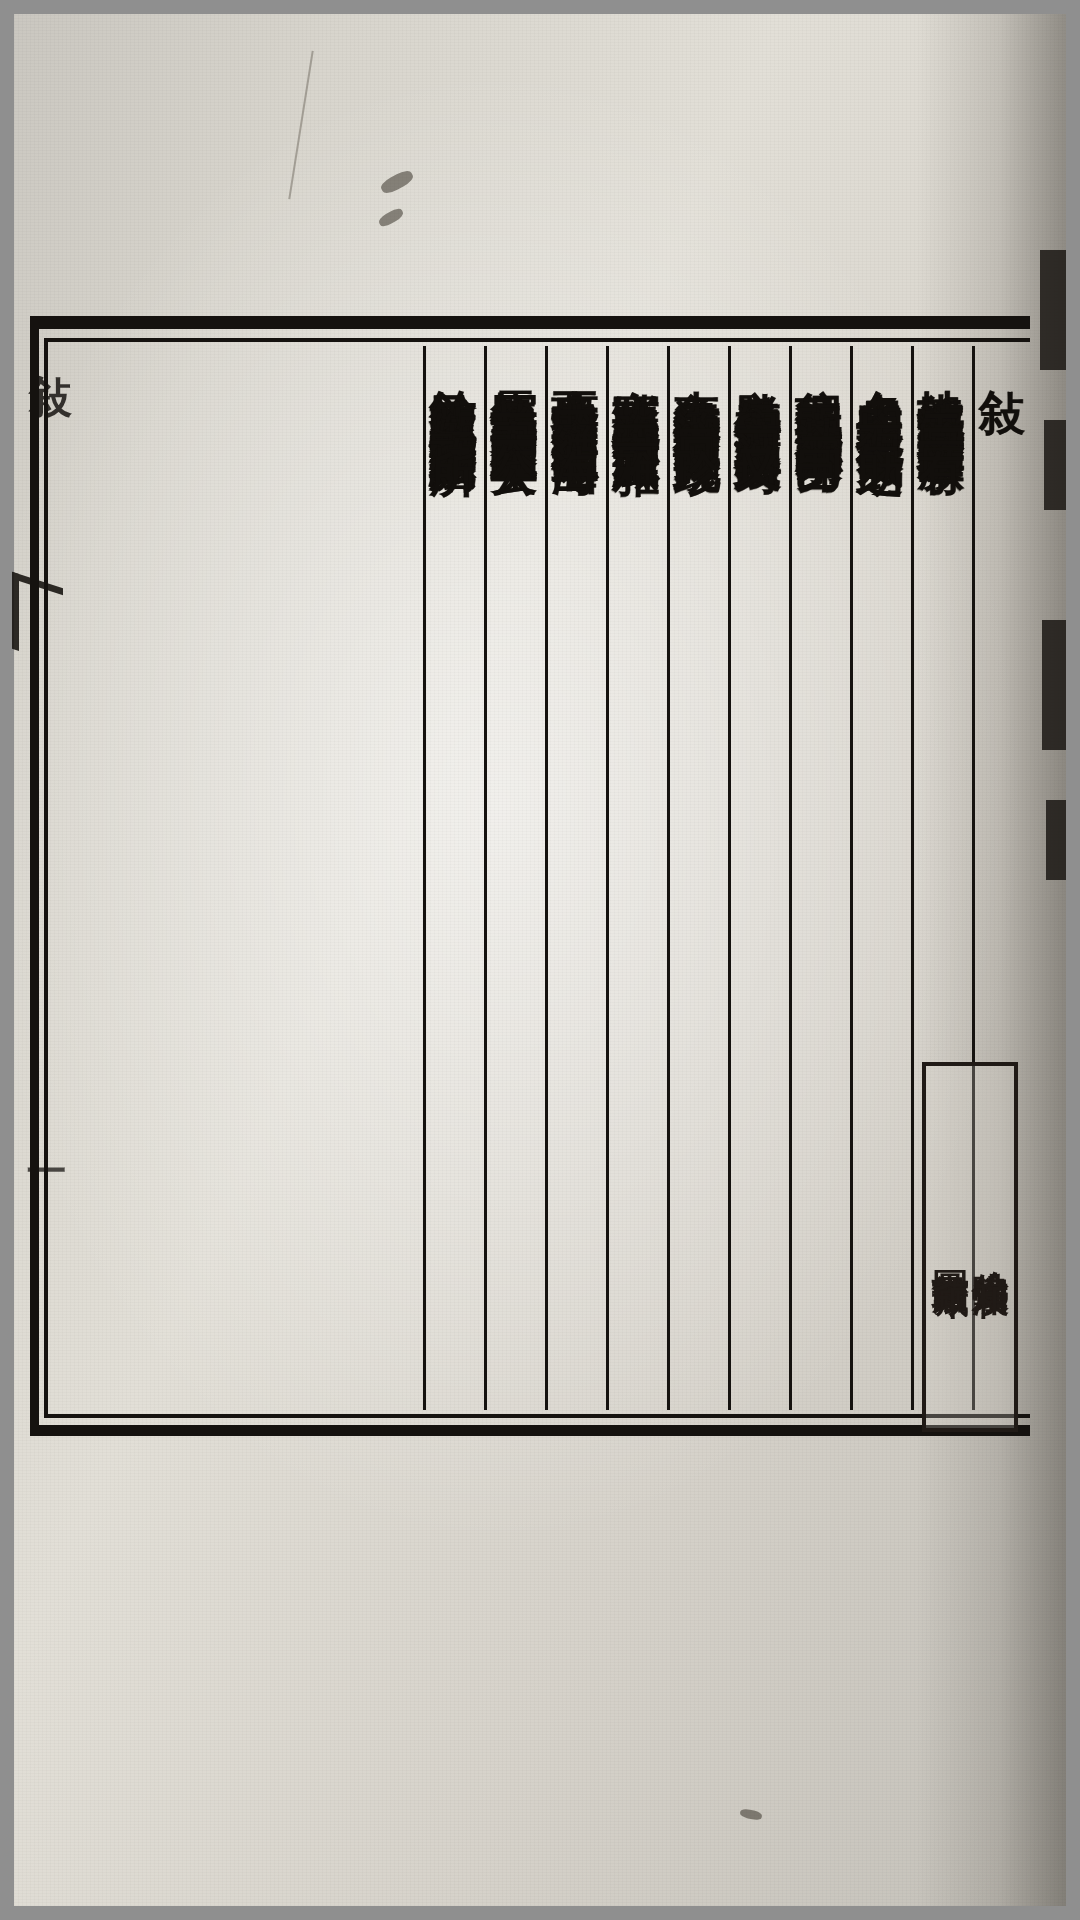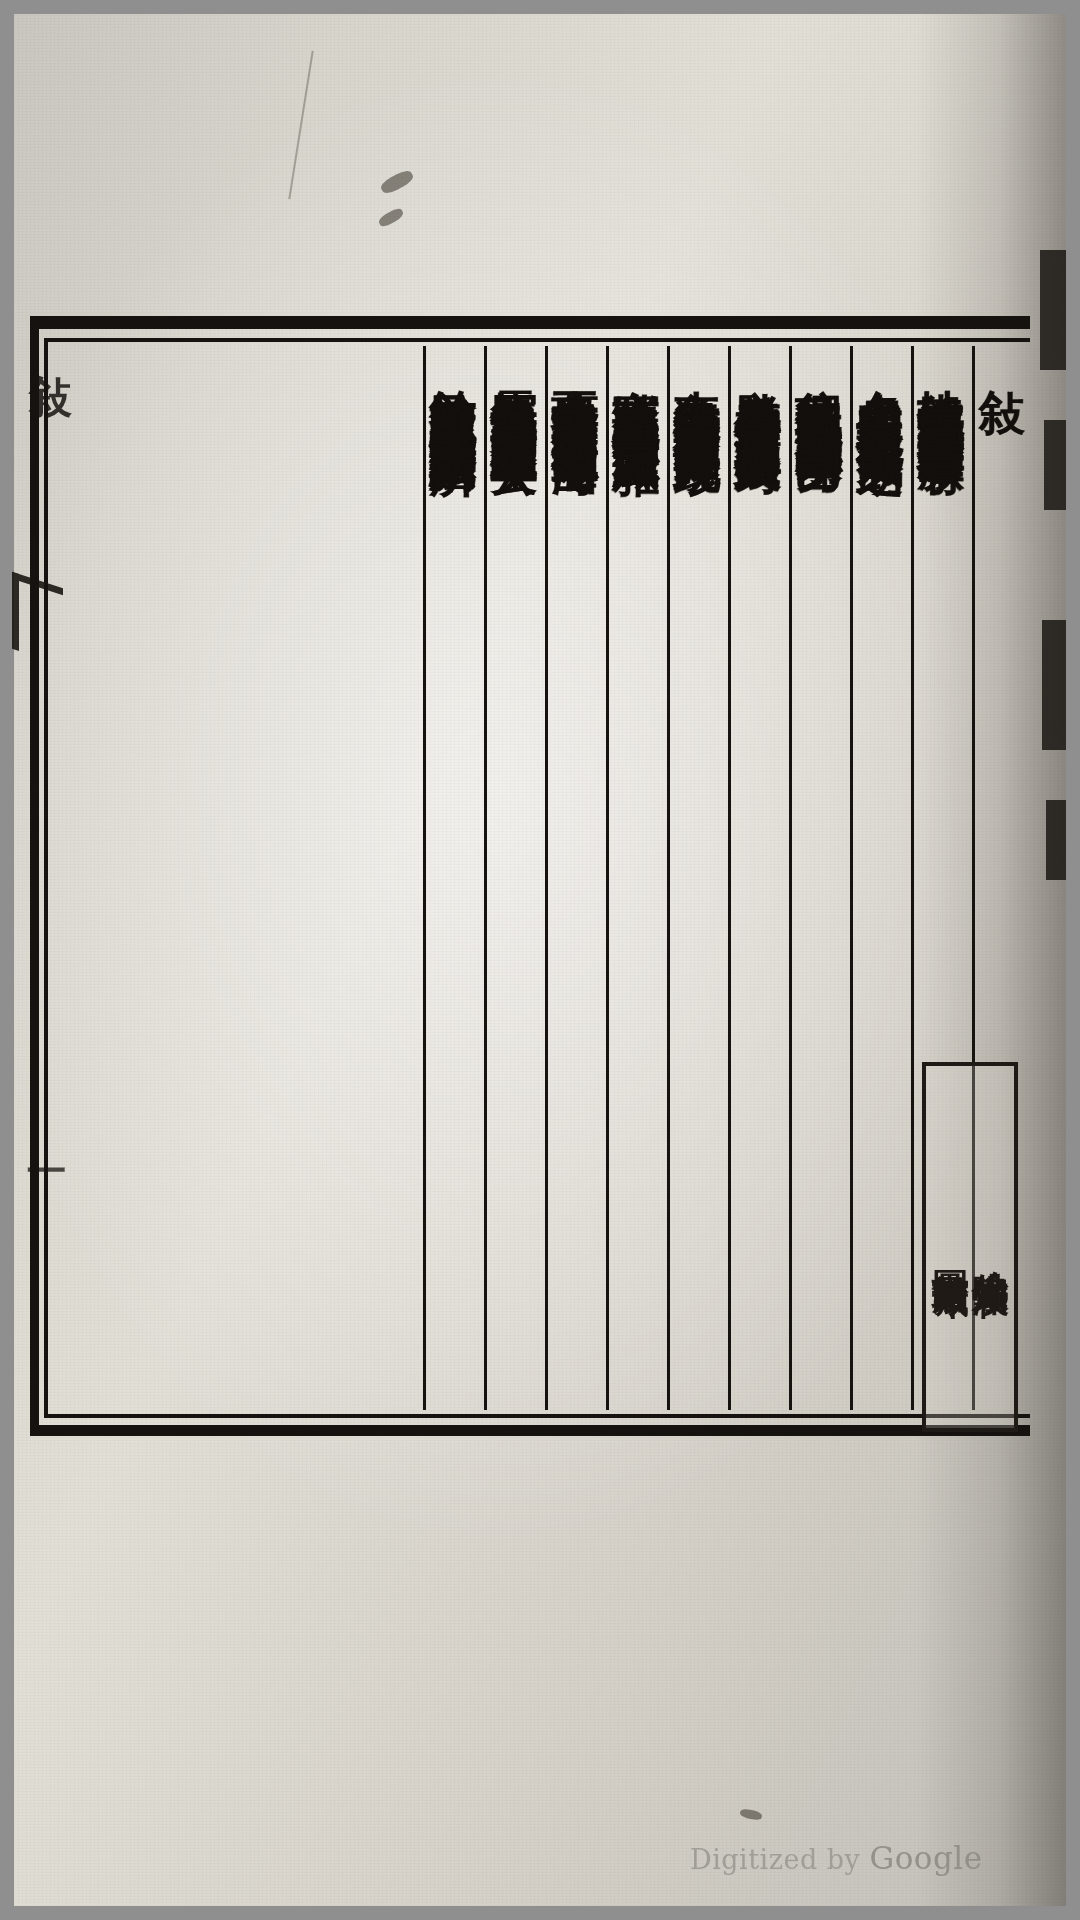--- a/index.html
+++ b/index.html
@@ -259,10 +259,6 @@
     </div>
   </div>
 
-  <div id="watermark">
-    <span>Digitized by</span>
-    <span class="g">Google</span>
-  </div>
 
 </div>
 

